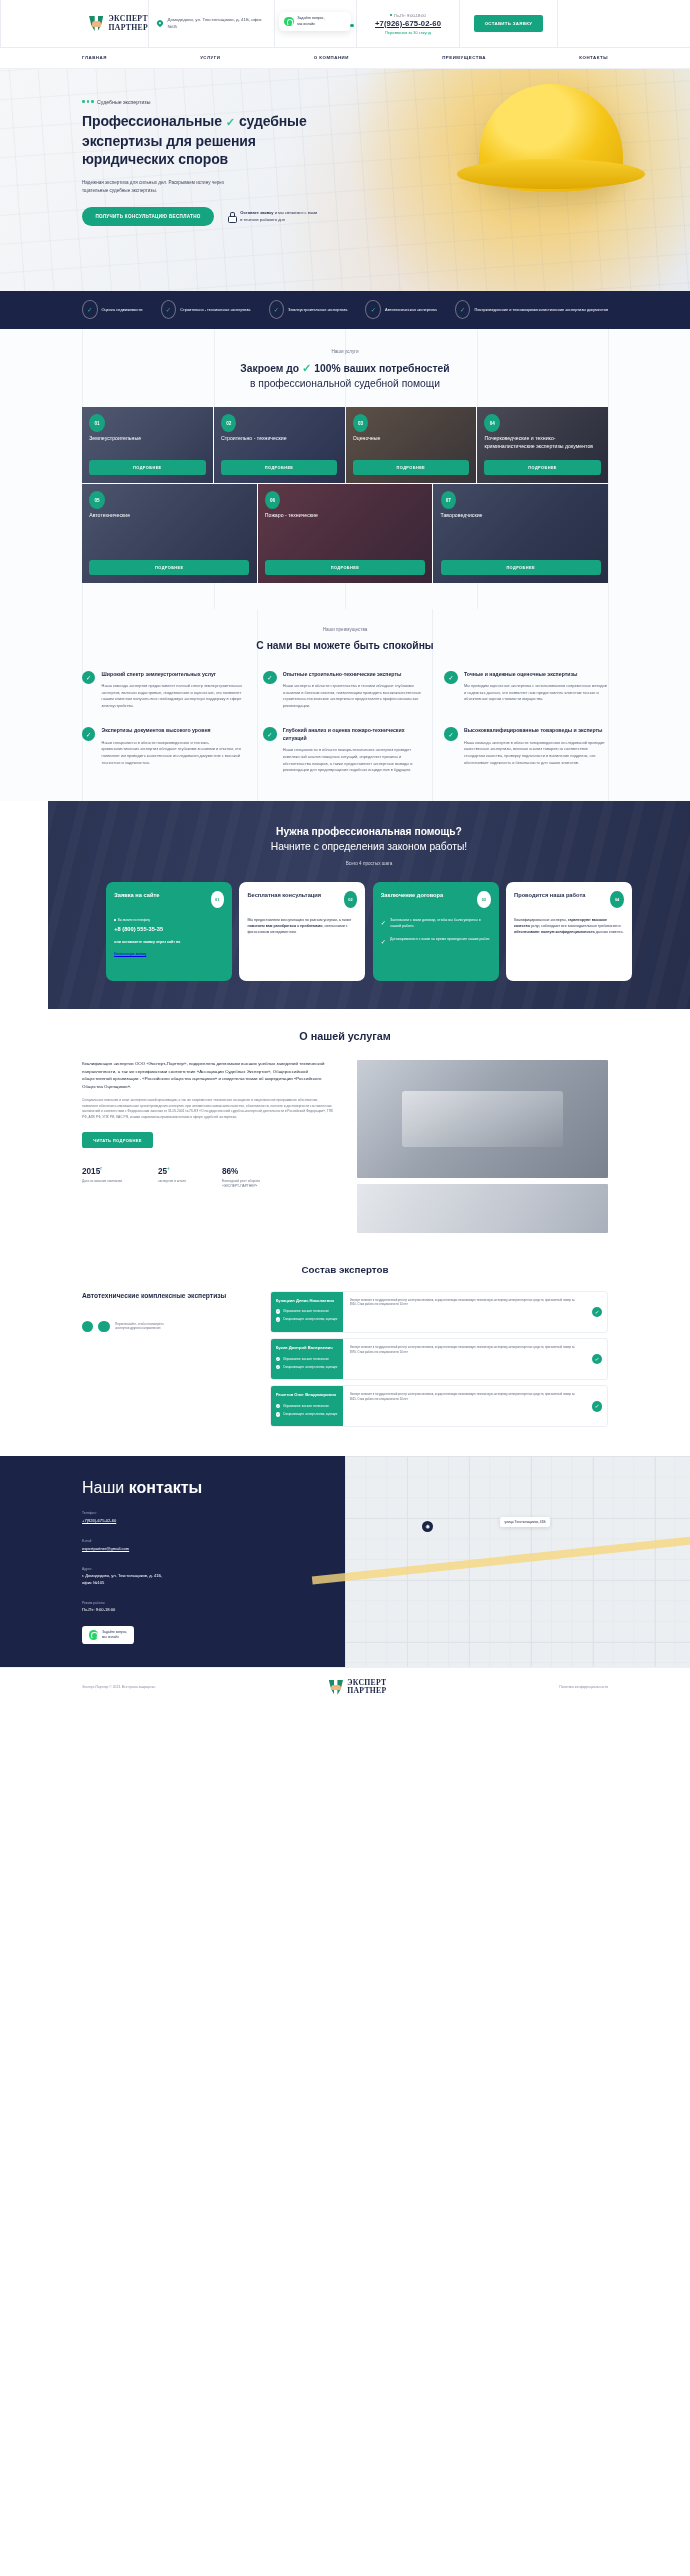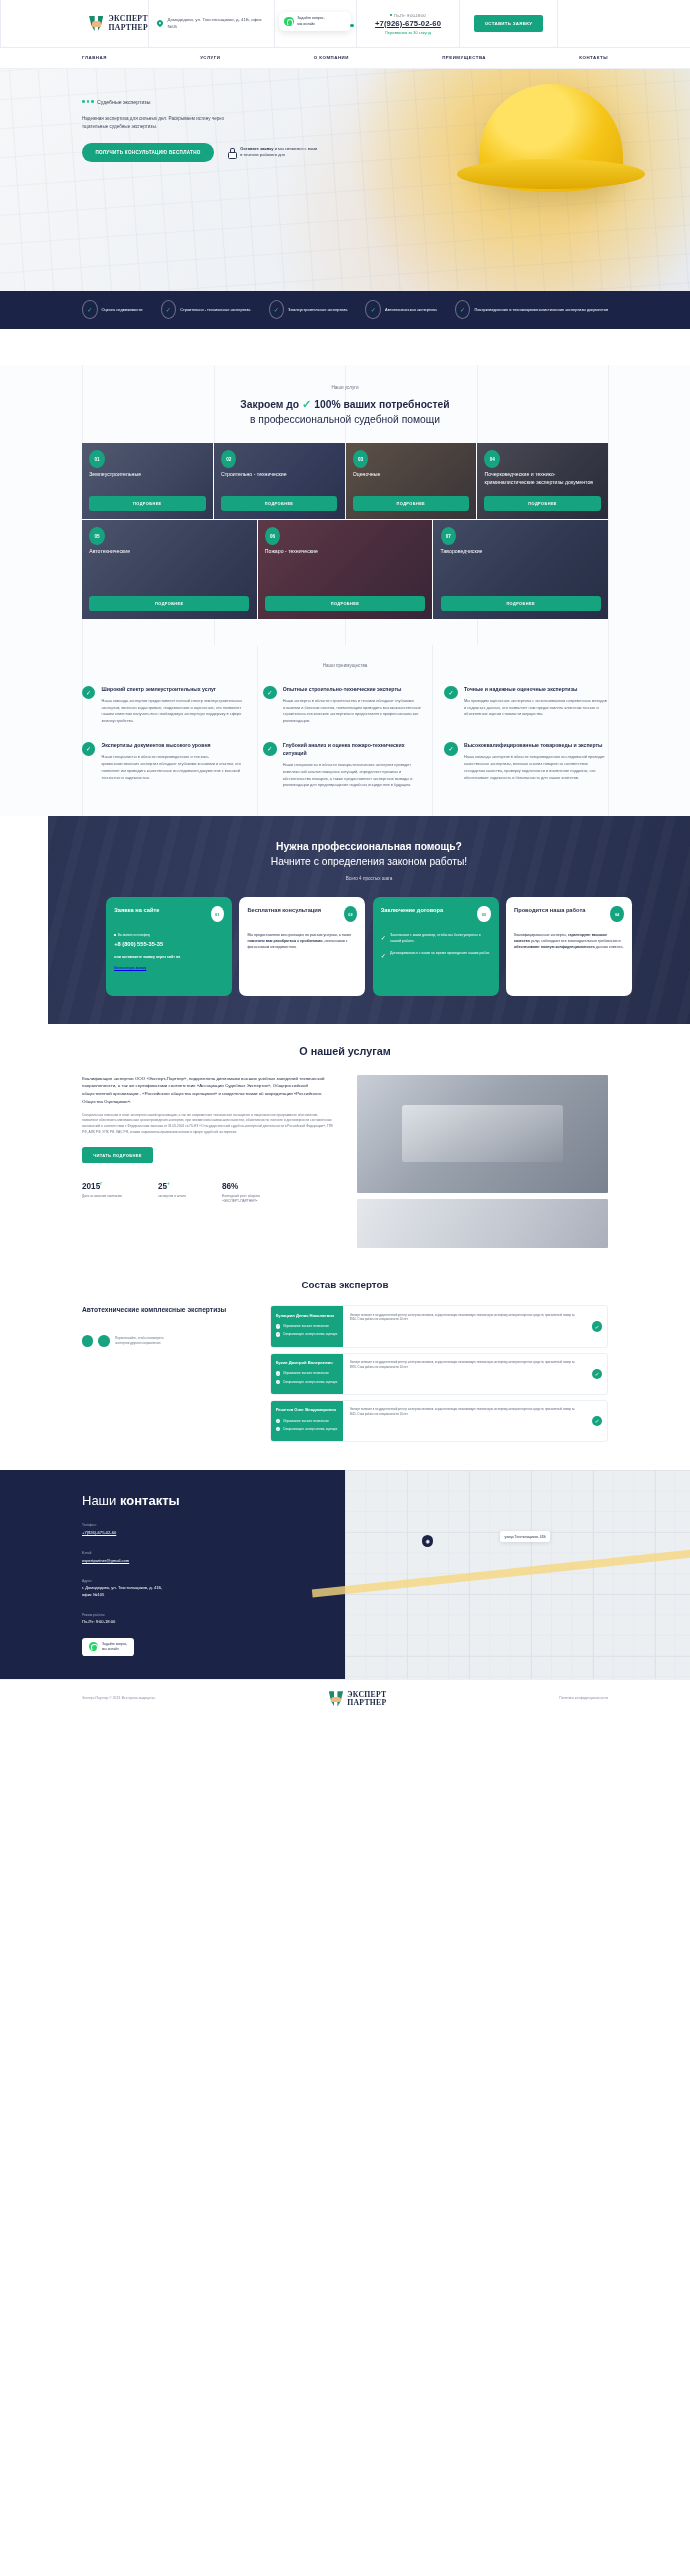--- a/index.html
+++ b/index.html
@@ -353,6 +353,14 @@
           </span>
         <span>Судебные экспертизы</span>
       </div>
+      <h1 class="hero-title">
+        <span>Профессиональные</span>
+        <span class="chk-inline">✓</span>
+        <span>судебные</span><br>
+        <span>экспертизы</span>
+        <span>для решения</span><br>
+        <span>юридических споров</span>
+      </h1>
       <p class="hero-sub">Надежная экспертиза для сильных дел. Раскрываем истину через тщательные судебные экспертизы.</p>
       <div class="hero-actions">
         <button class="btn-hero">ПОЛУЧИТЬ КОНСУЛЬТАЦИЮ БЕСПЛАТНО</button>

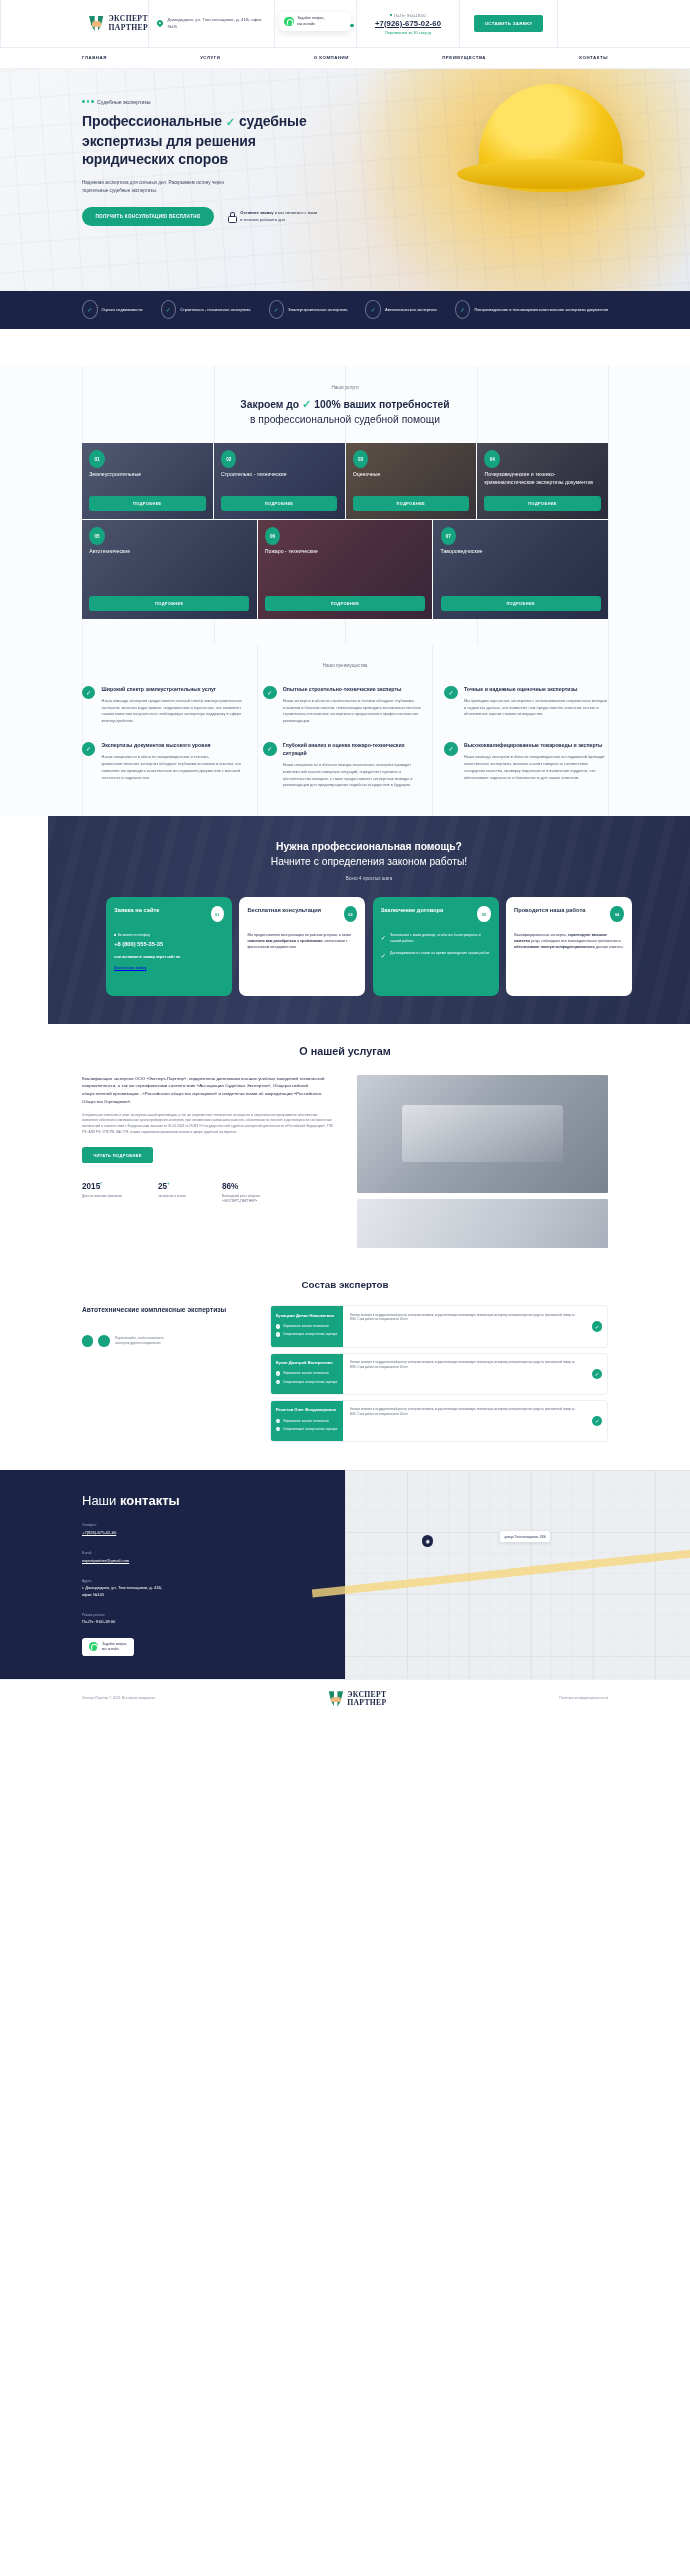--- a/index.html
+++ b/index.html
@@ -120,7 +120,7 @@
      color:#1d2545; margin-top:6.2px; }
 
   
-  .svc-wrap { padding:20.6px 0 26px;margin-top:36px; }
+  .svc-wrap { padding:20.6px 0 26px; }
   .svc-grid { margin-top:15.5px; display:grid; grid-template-columns:repeat(4,1fr); gap:1px; }
   .svc { position:relative; height:76px; padding:7.2px; color:#fff; overflow:hidden;
      display:flex; flex-direction:column; justify-content:space-between; }

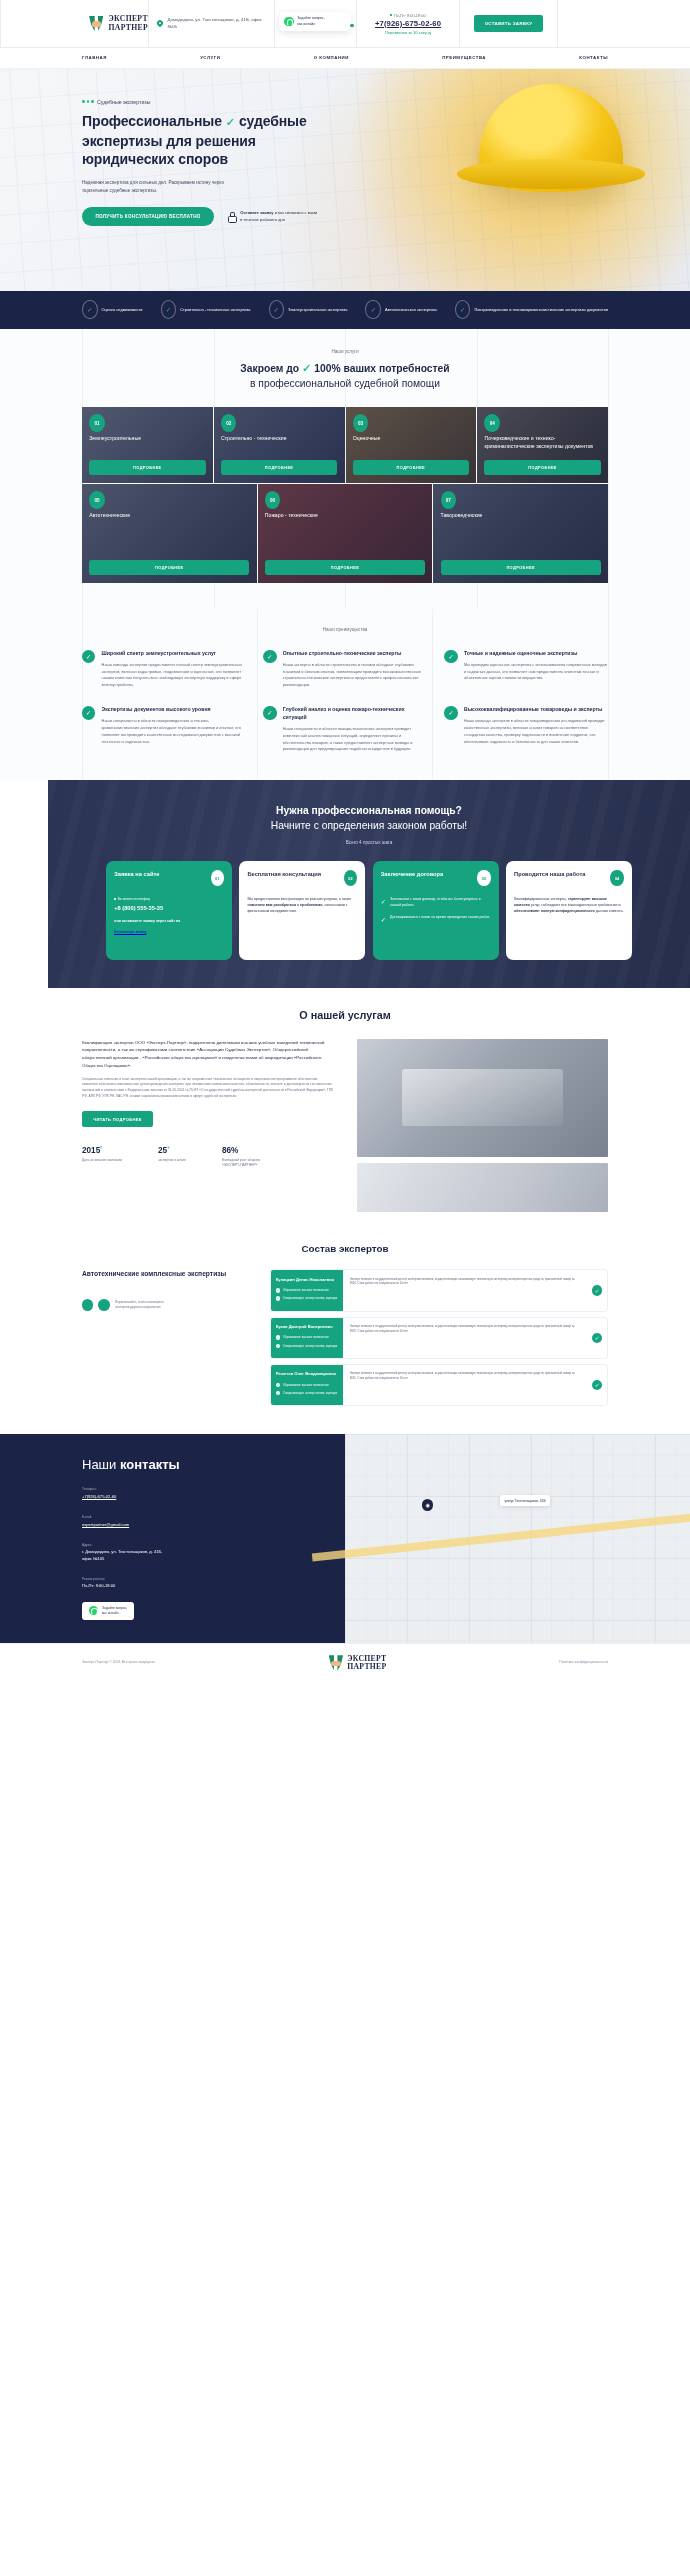--- a/index.html
+++ b/index.html
@@ -506,6 +506,7 @@
     </div>
     <div class="container">
       <div class="kicker">Наши преимущества</div>
+      <h2 class="sec-title">С нами вы можете быть спокойны</h2>
       <div class="adv-grid">
         <div class="adv">
           <span class="adv-chk">✓</span>

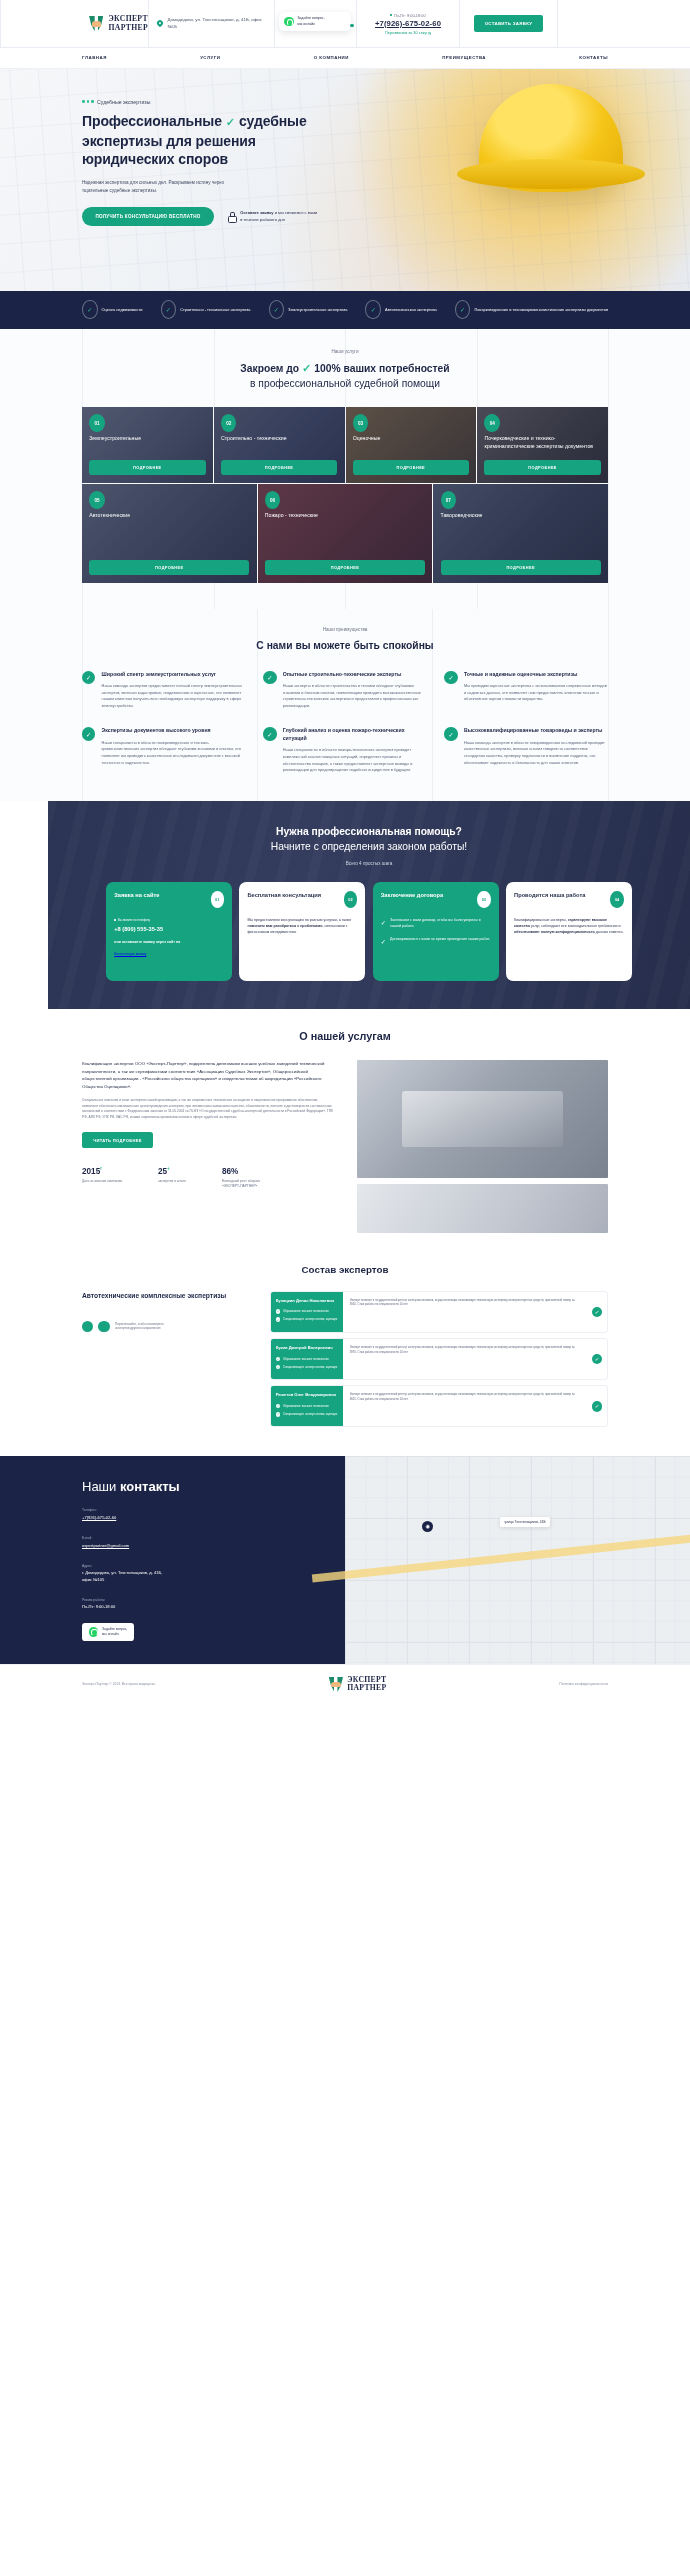--- a/index.html
+++ b/index.html
@@ -248,7 +248,7 @@
   
   .contacts { display:flex; min-height:155px; }
   .ct-left { width:345px; background:#1b2446; color:#fff; padding:23px 0 23px 82px; }
-  .ct-left h2 { font-size:13px; font-weight:400; }
+  .ct-left h2 { font-size:16px; font-weight:400; }
   .ct-left h2 b { font-weight:700; }
   .ct-block { margin-top:14.4px; }
   .ct-lbl { font-size:3.3px; color:#9aa3bb; }

